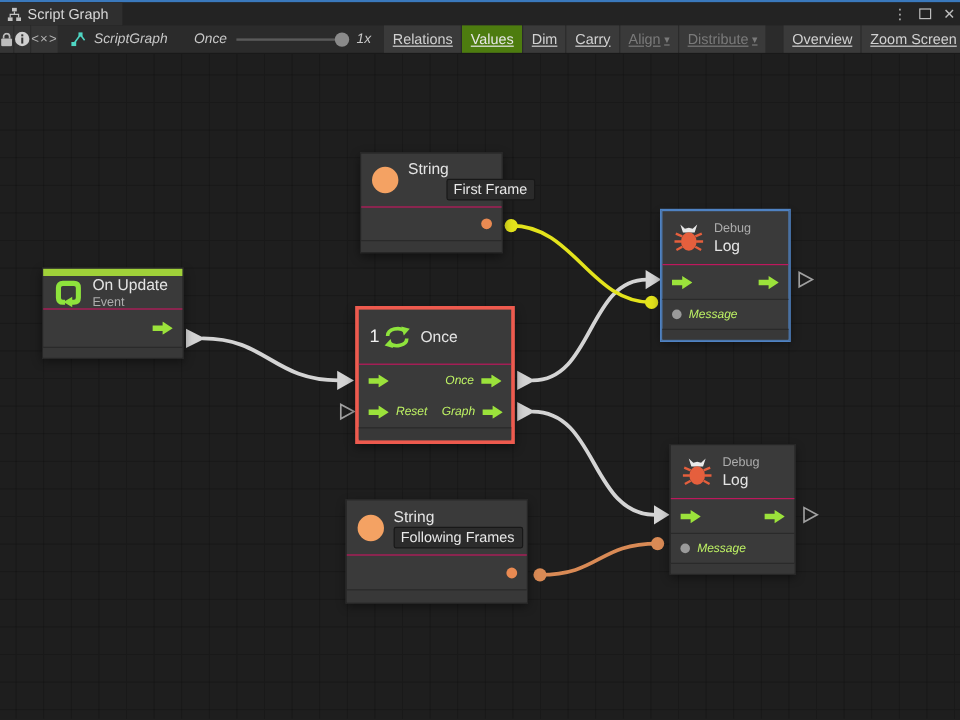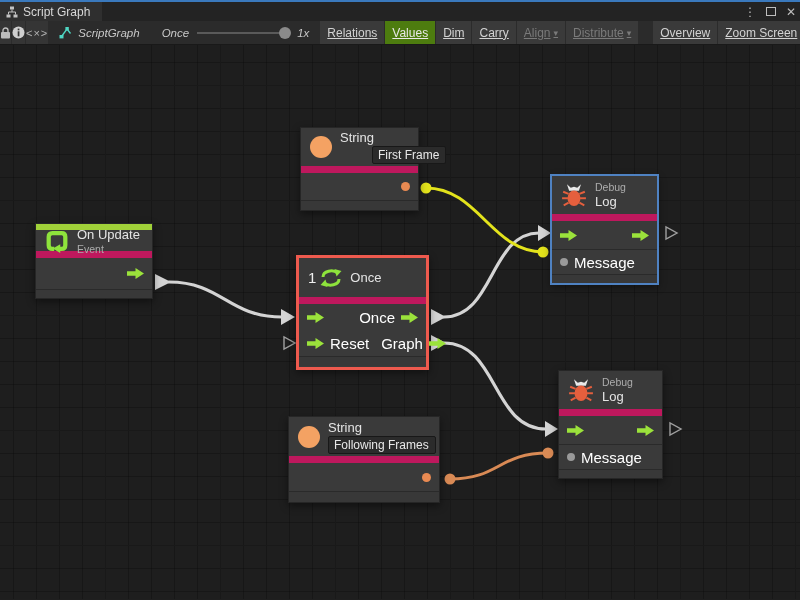--- a/index.html
+++ b/index.html
@@ -46,7 +46,7 @@
     box-shadow:0 3px 8px rgba(0,0,0,.45); color:#d6d6d6; }
   .node.focus-blue { border:1px solid #4f82c2; box-shadow:0 0 0 1px #4f82c2, 0 3px 8px rgba(0,0,0,.45); }
   .node.sel-red { border:3px solid #ee5a4e; }
-  .n-header { display:flex; align-items:center; gap:8px; padding:0 9px; border-bottom:7px solid #be185d; }
+  .n-header { display:flex; align-items:center; gap:8px; padding:0 9px; border-bottom:1px solid #be185d; }
   .n-title { font-size:13px; color:#e4e4e4; }
   .n-sub { font-size:10.5px; color:#adadad; }
   .n-row { display:flex; align-items:center; padding:0 8px; gap:6px; }

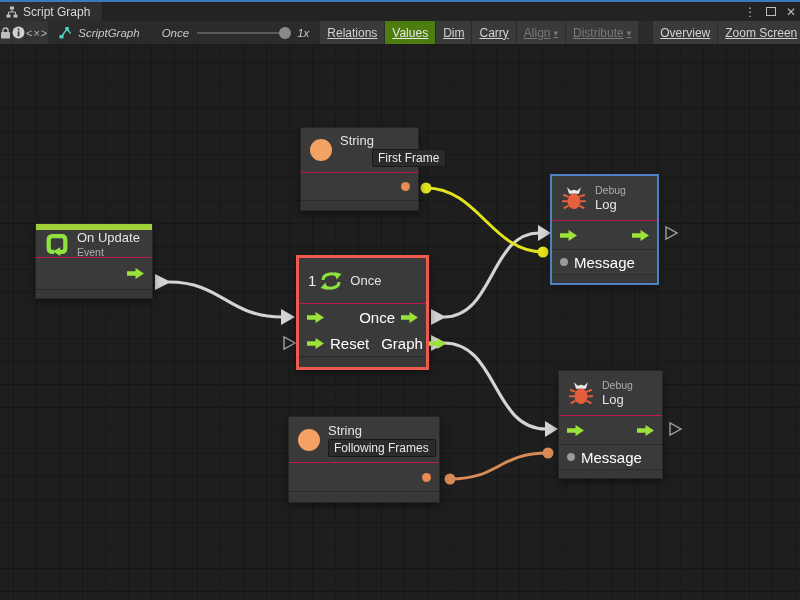--- a/index.html
+++ b/index.html
@@ -53,7 +53,7 @@
   .n-footer { border-top:1px solid #2a2a2a; background:#383838; }
   .divider-top { border-top:1px solid #2a2a2a; }
   .spacer { flex:1; }
-  .port-label { font-size:15px; color:#ffffff; }
+  .port-label { font-size:10px; color:#bef264;font-style:italic; }
   .orange-ball { width:22px; height:22px; border-radius:50%; background:#f4a263; flex:none; }
   .dot-orange { width:9px; height:9px; border-radius:50%; background:#e98a52; }
   .dot-gray { width:8px; height:8px; border-radius:50%; background:#9a9a9a; }

